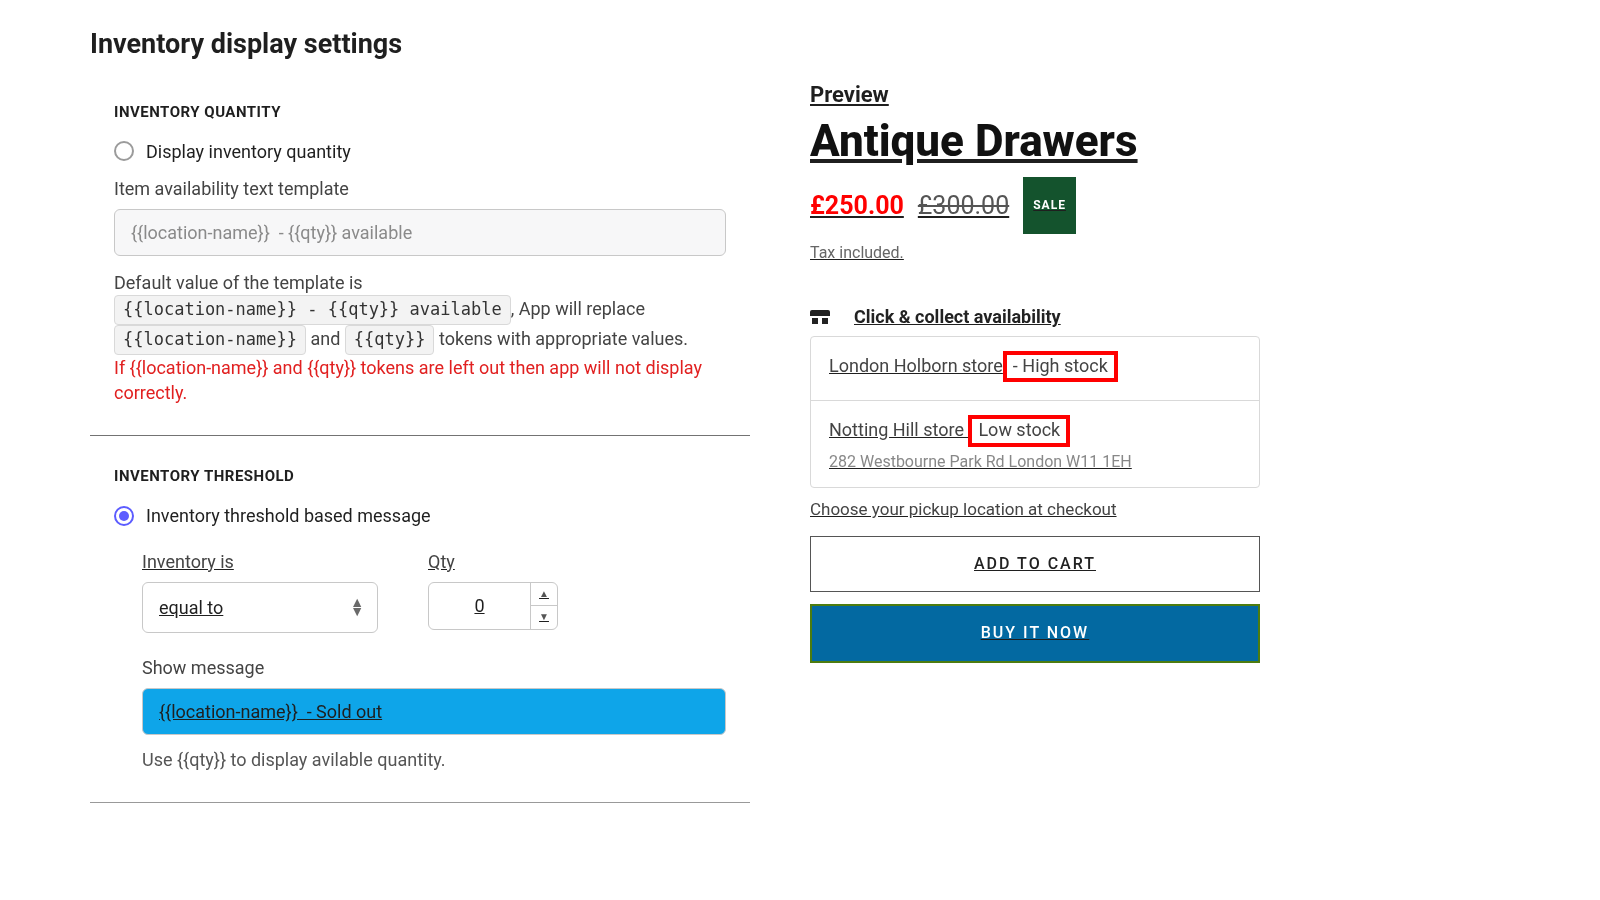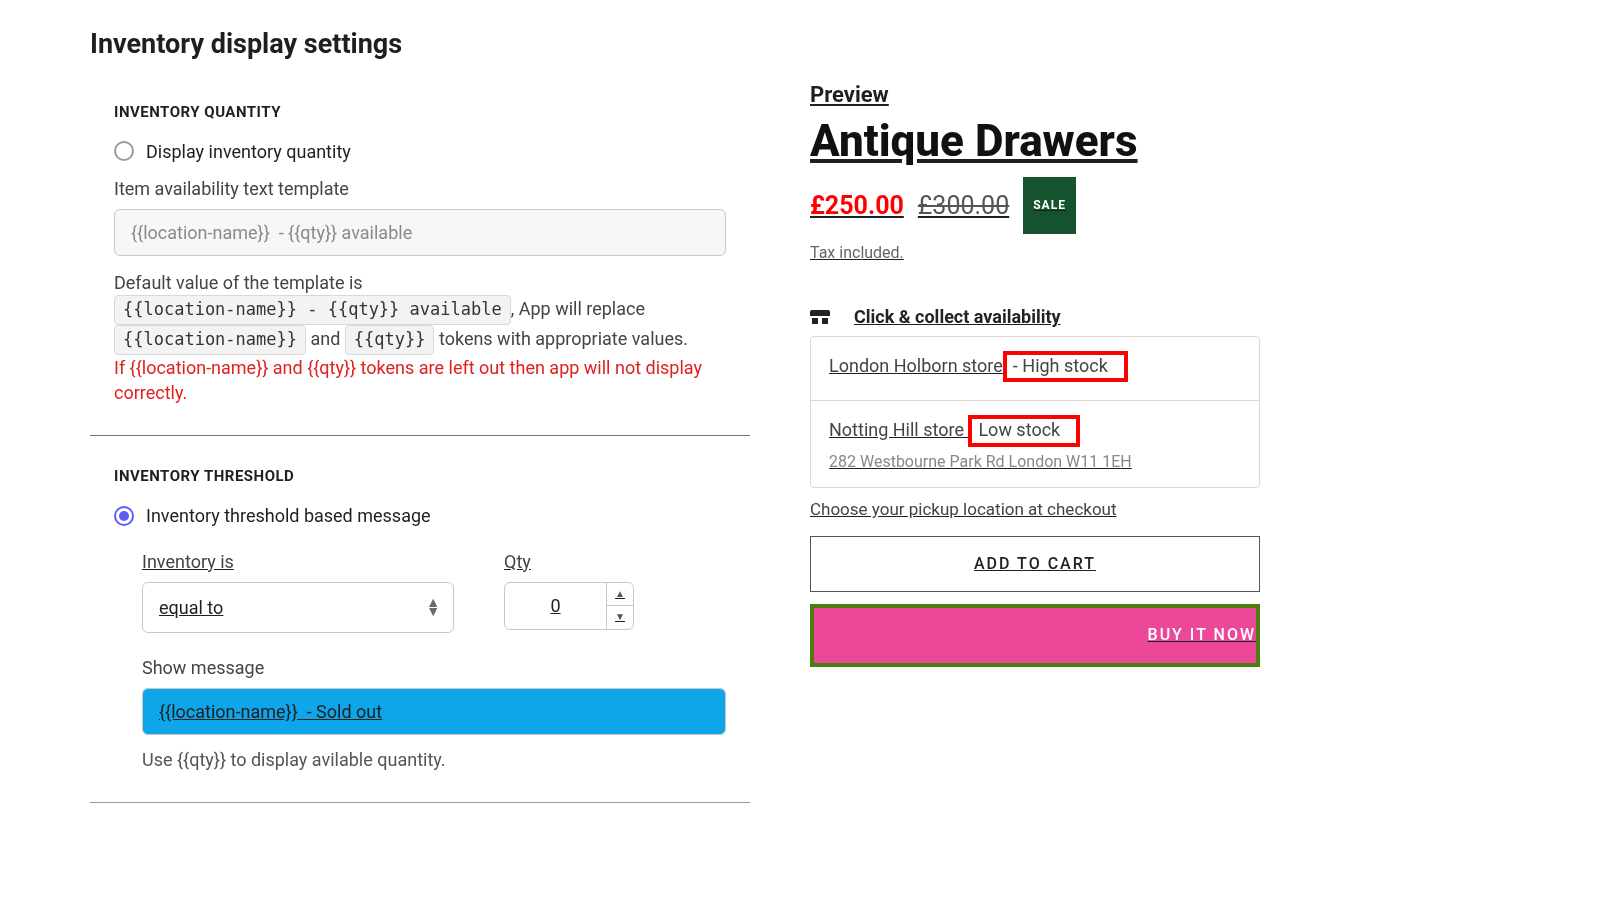--- a/index.html
+++ b/index.html
@@ -210,7 +210,7 @@
   .avail-addr { color: #888; font-size: 16px; }
   .hl-rect {
     border: 4px solid #ff0000;
-    padding: 0 16px 2px 6px;
+    padding: 0 6px 2px 6px;
     display: inline-block;
     line-height: 1.2;
   }

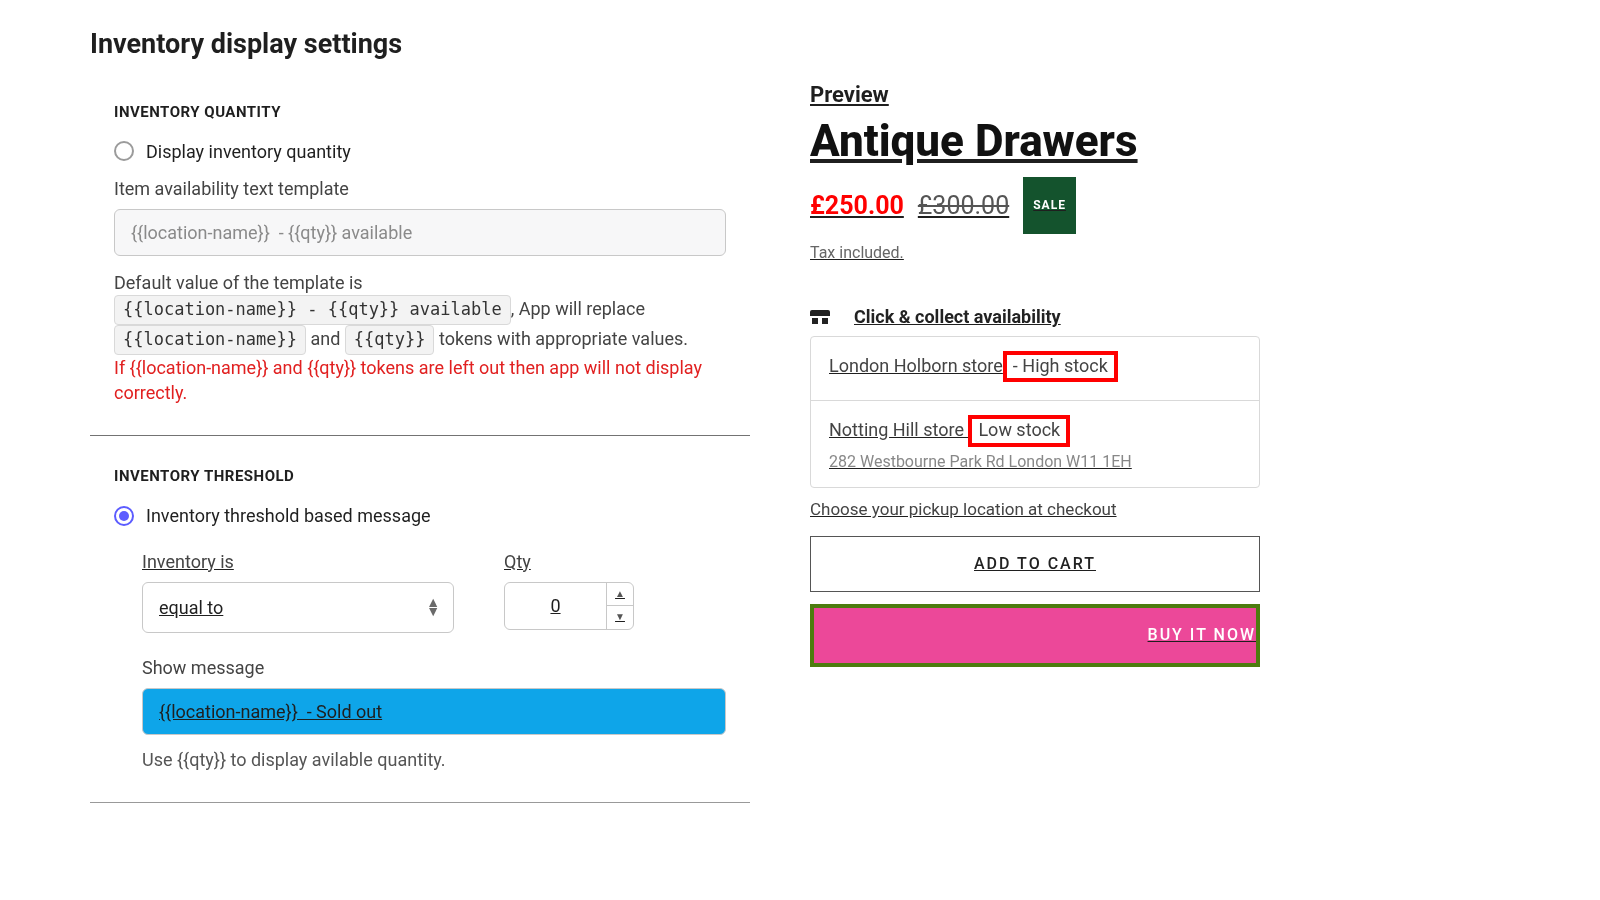--- a/index.html
+++ b/index.html
@@ -103,7 +103,7 @@
   .threshold-col { display: flex; flex-direction: column; text-decoration: underline; }
   .select-wrap {
     position: relative;
-    width: 312px;
+    width: 236px;
   }
   .select-box {
     width: 100%;

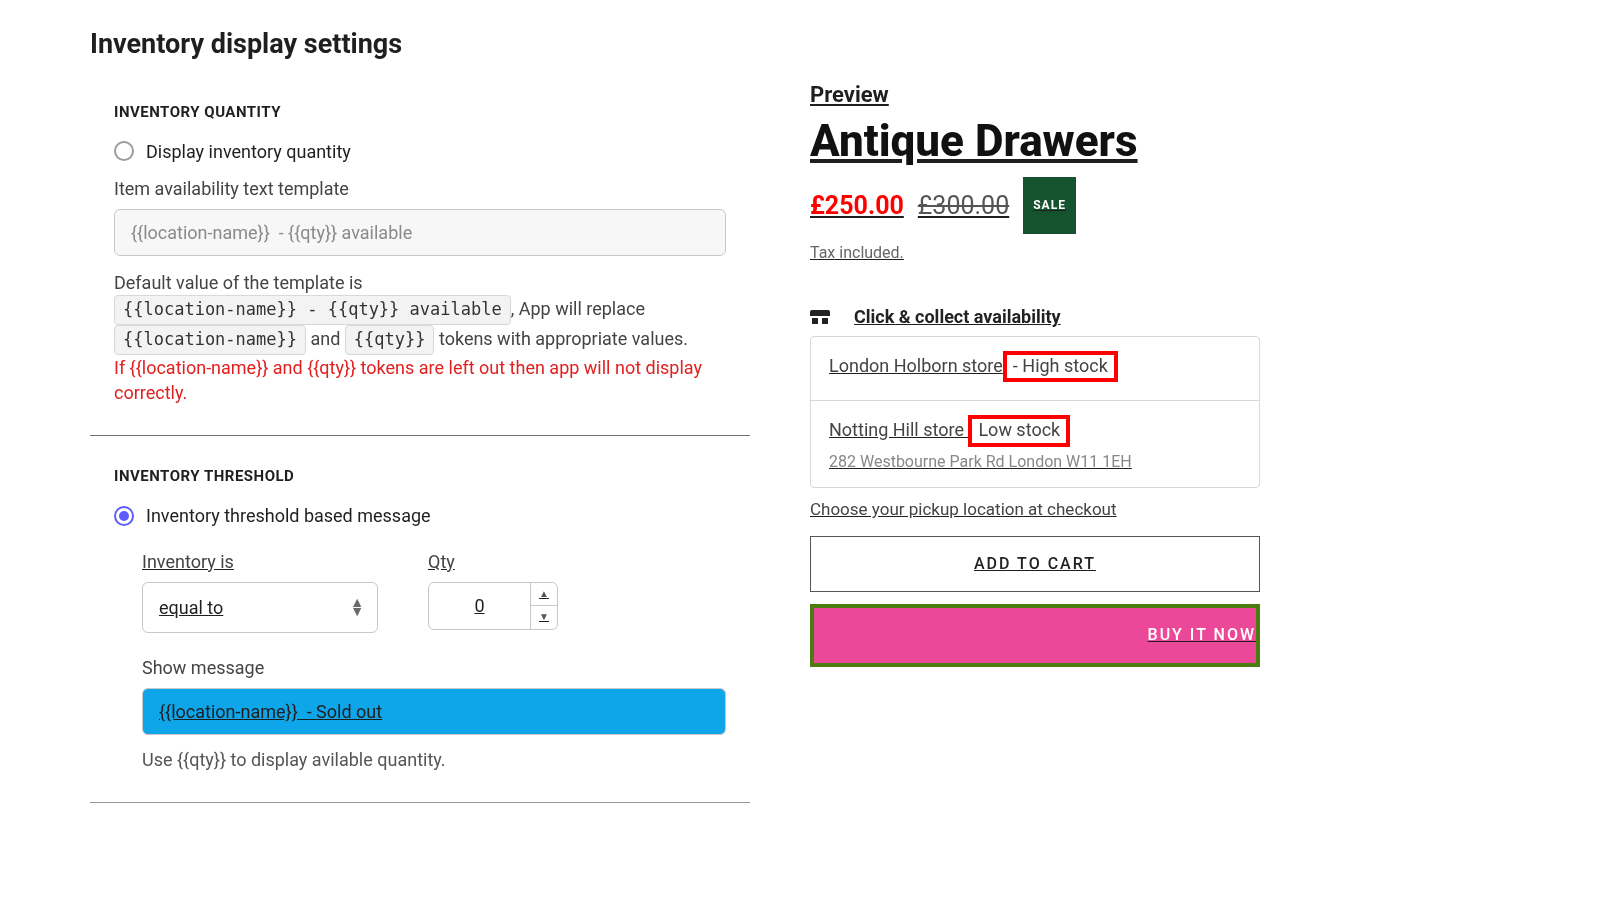--- a/index.html
+++ b/index.html
@@ -227,7 +227,7 @@
     font-weight: 500;
   }
   .cta-outline { background: #fff; color: #222; border: 1px solid #555; }
-  .cta-dark { background: #ec4899; color: #fff; border: 4px solid #4d7c0f; text-align: right; }
+  .cta-dark { background: #0369a1; color: #fff; border: 2px solid #4d7c0f; }
 </style>
 </head>
 <body>

